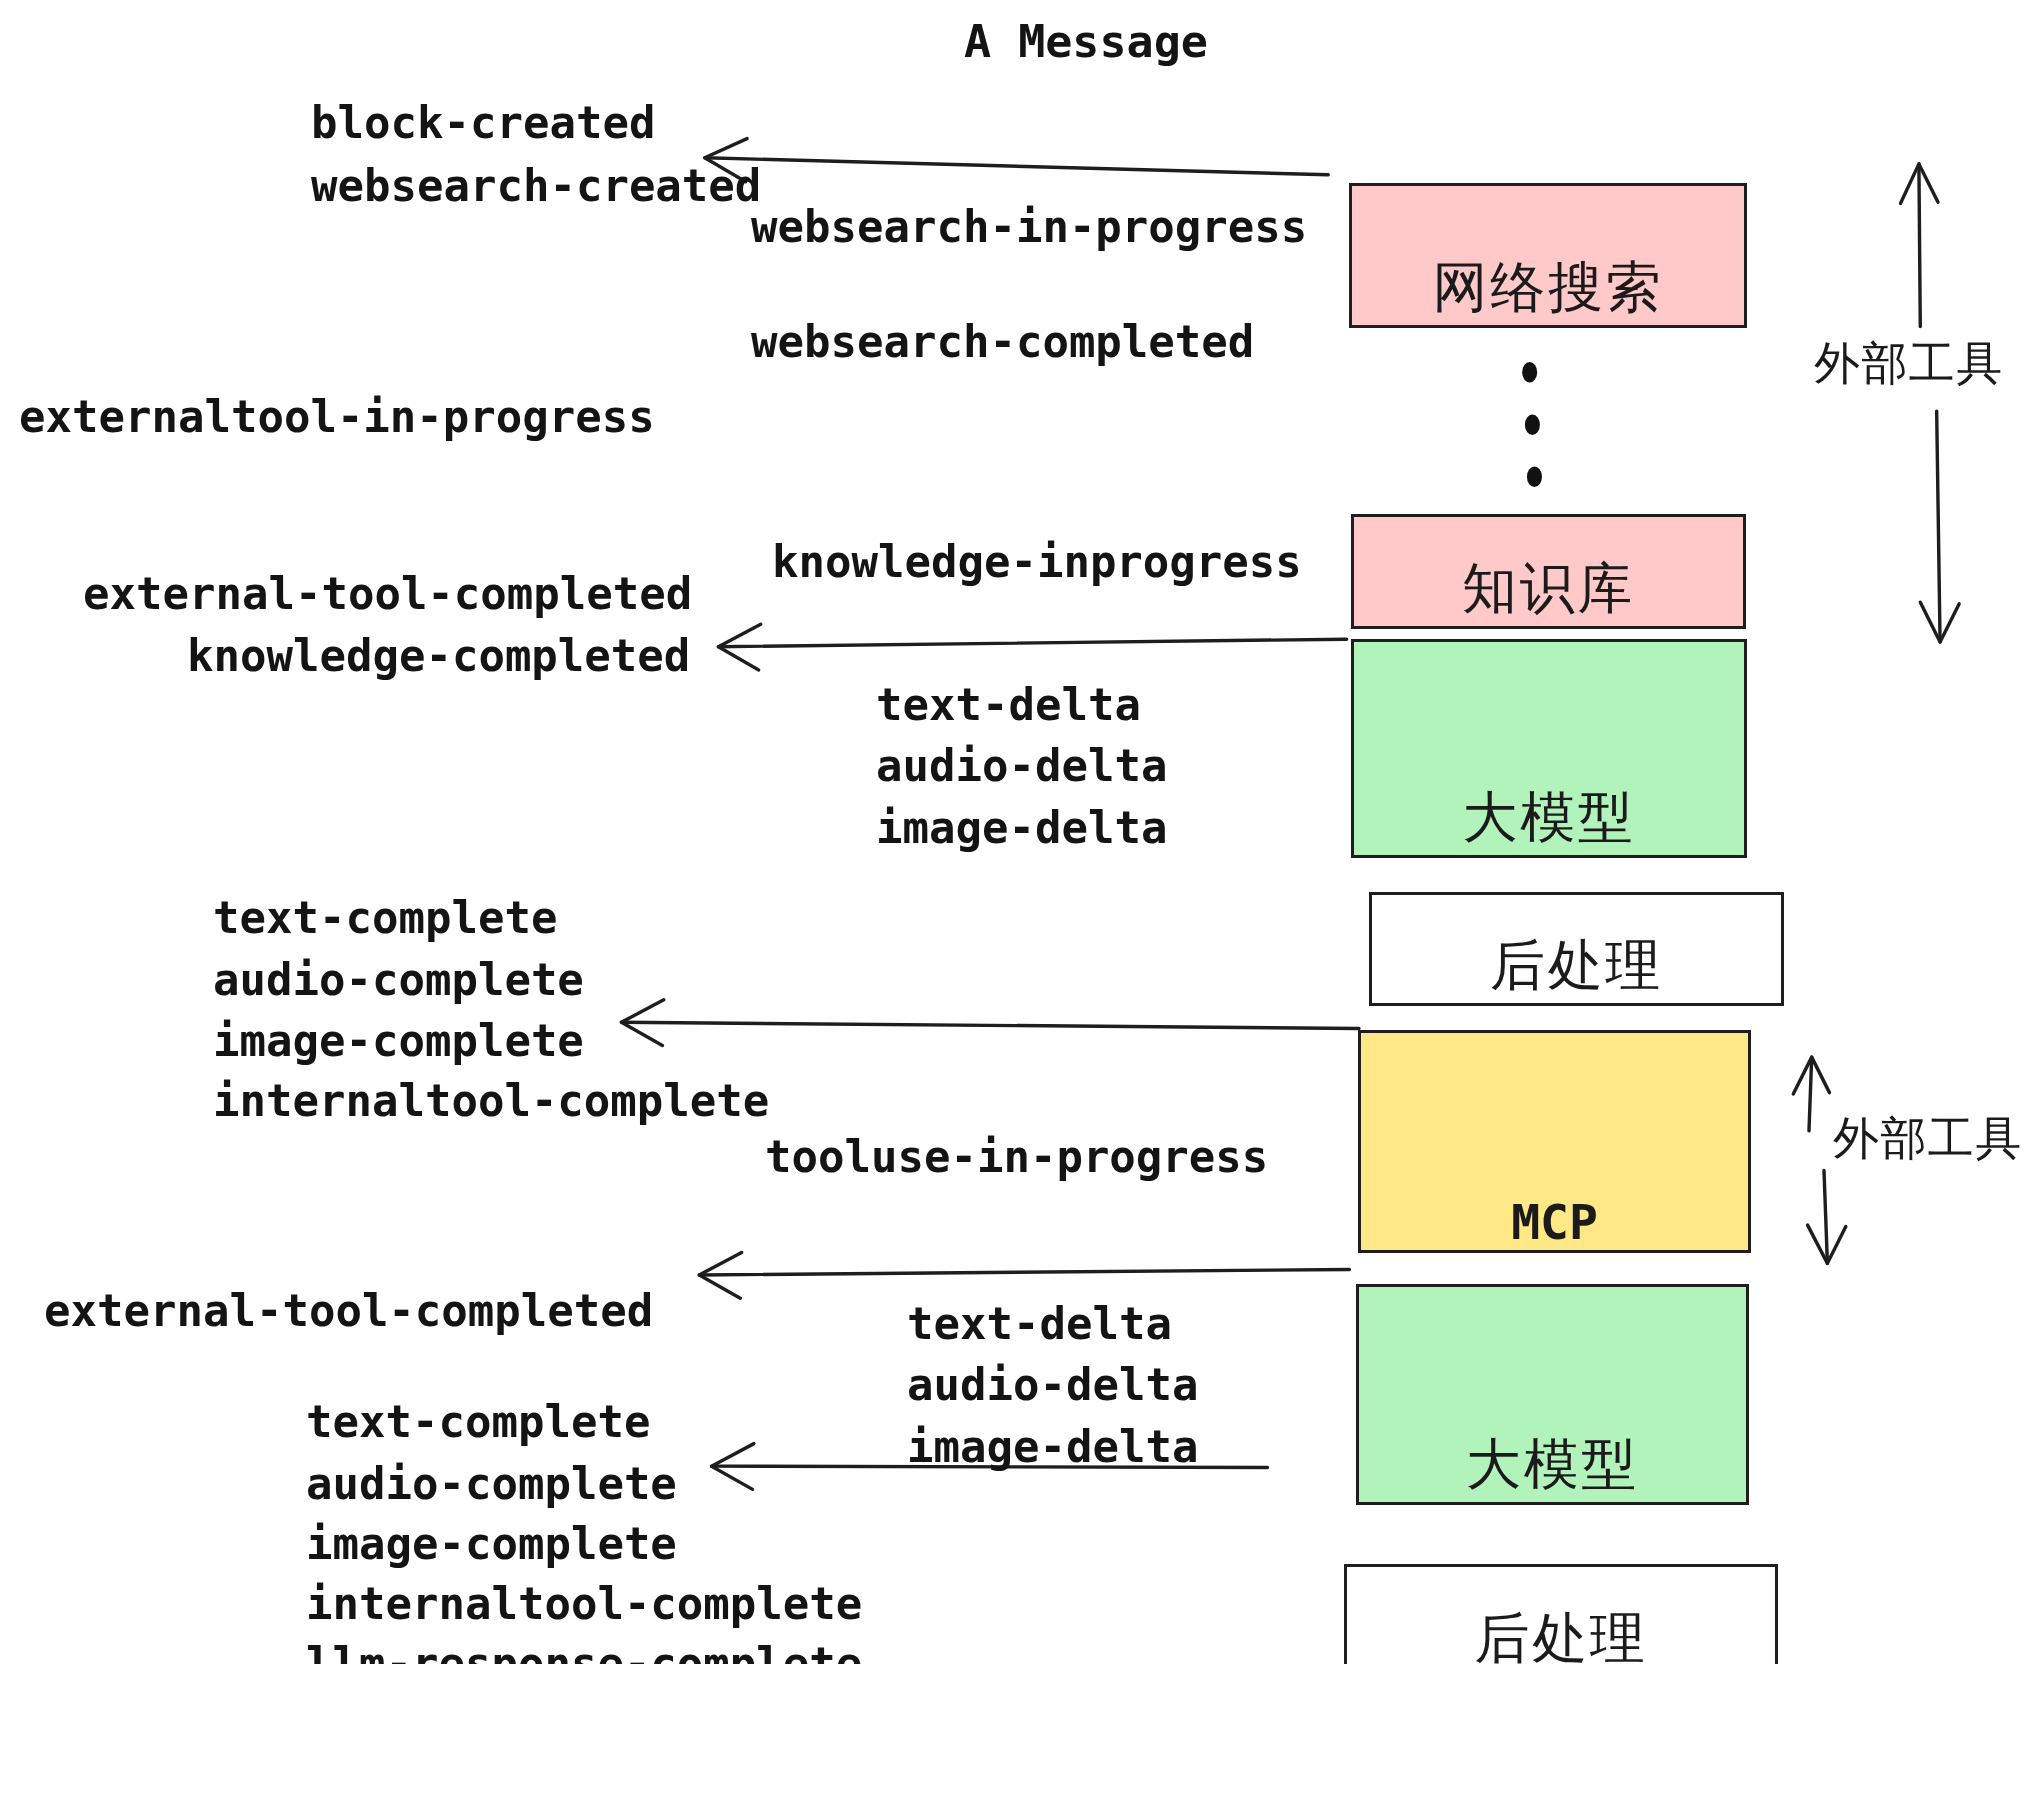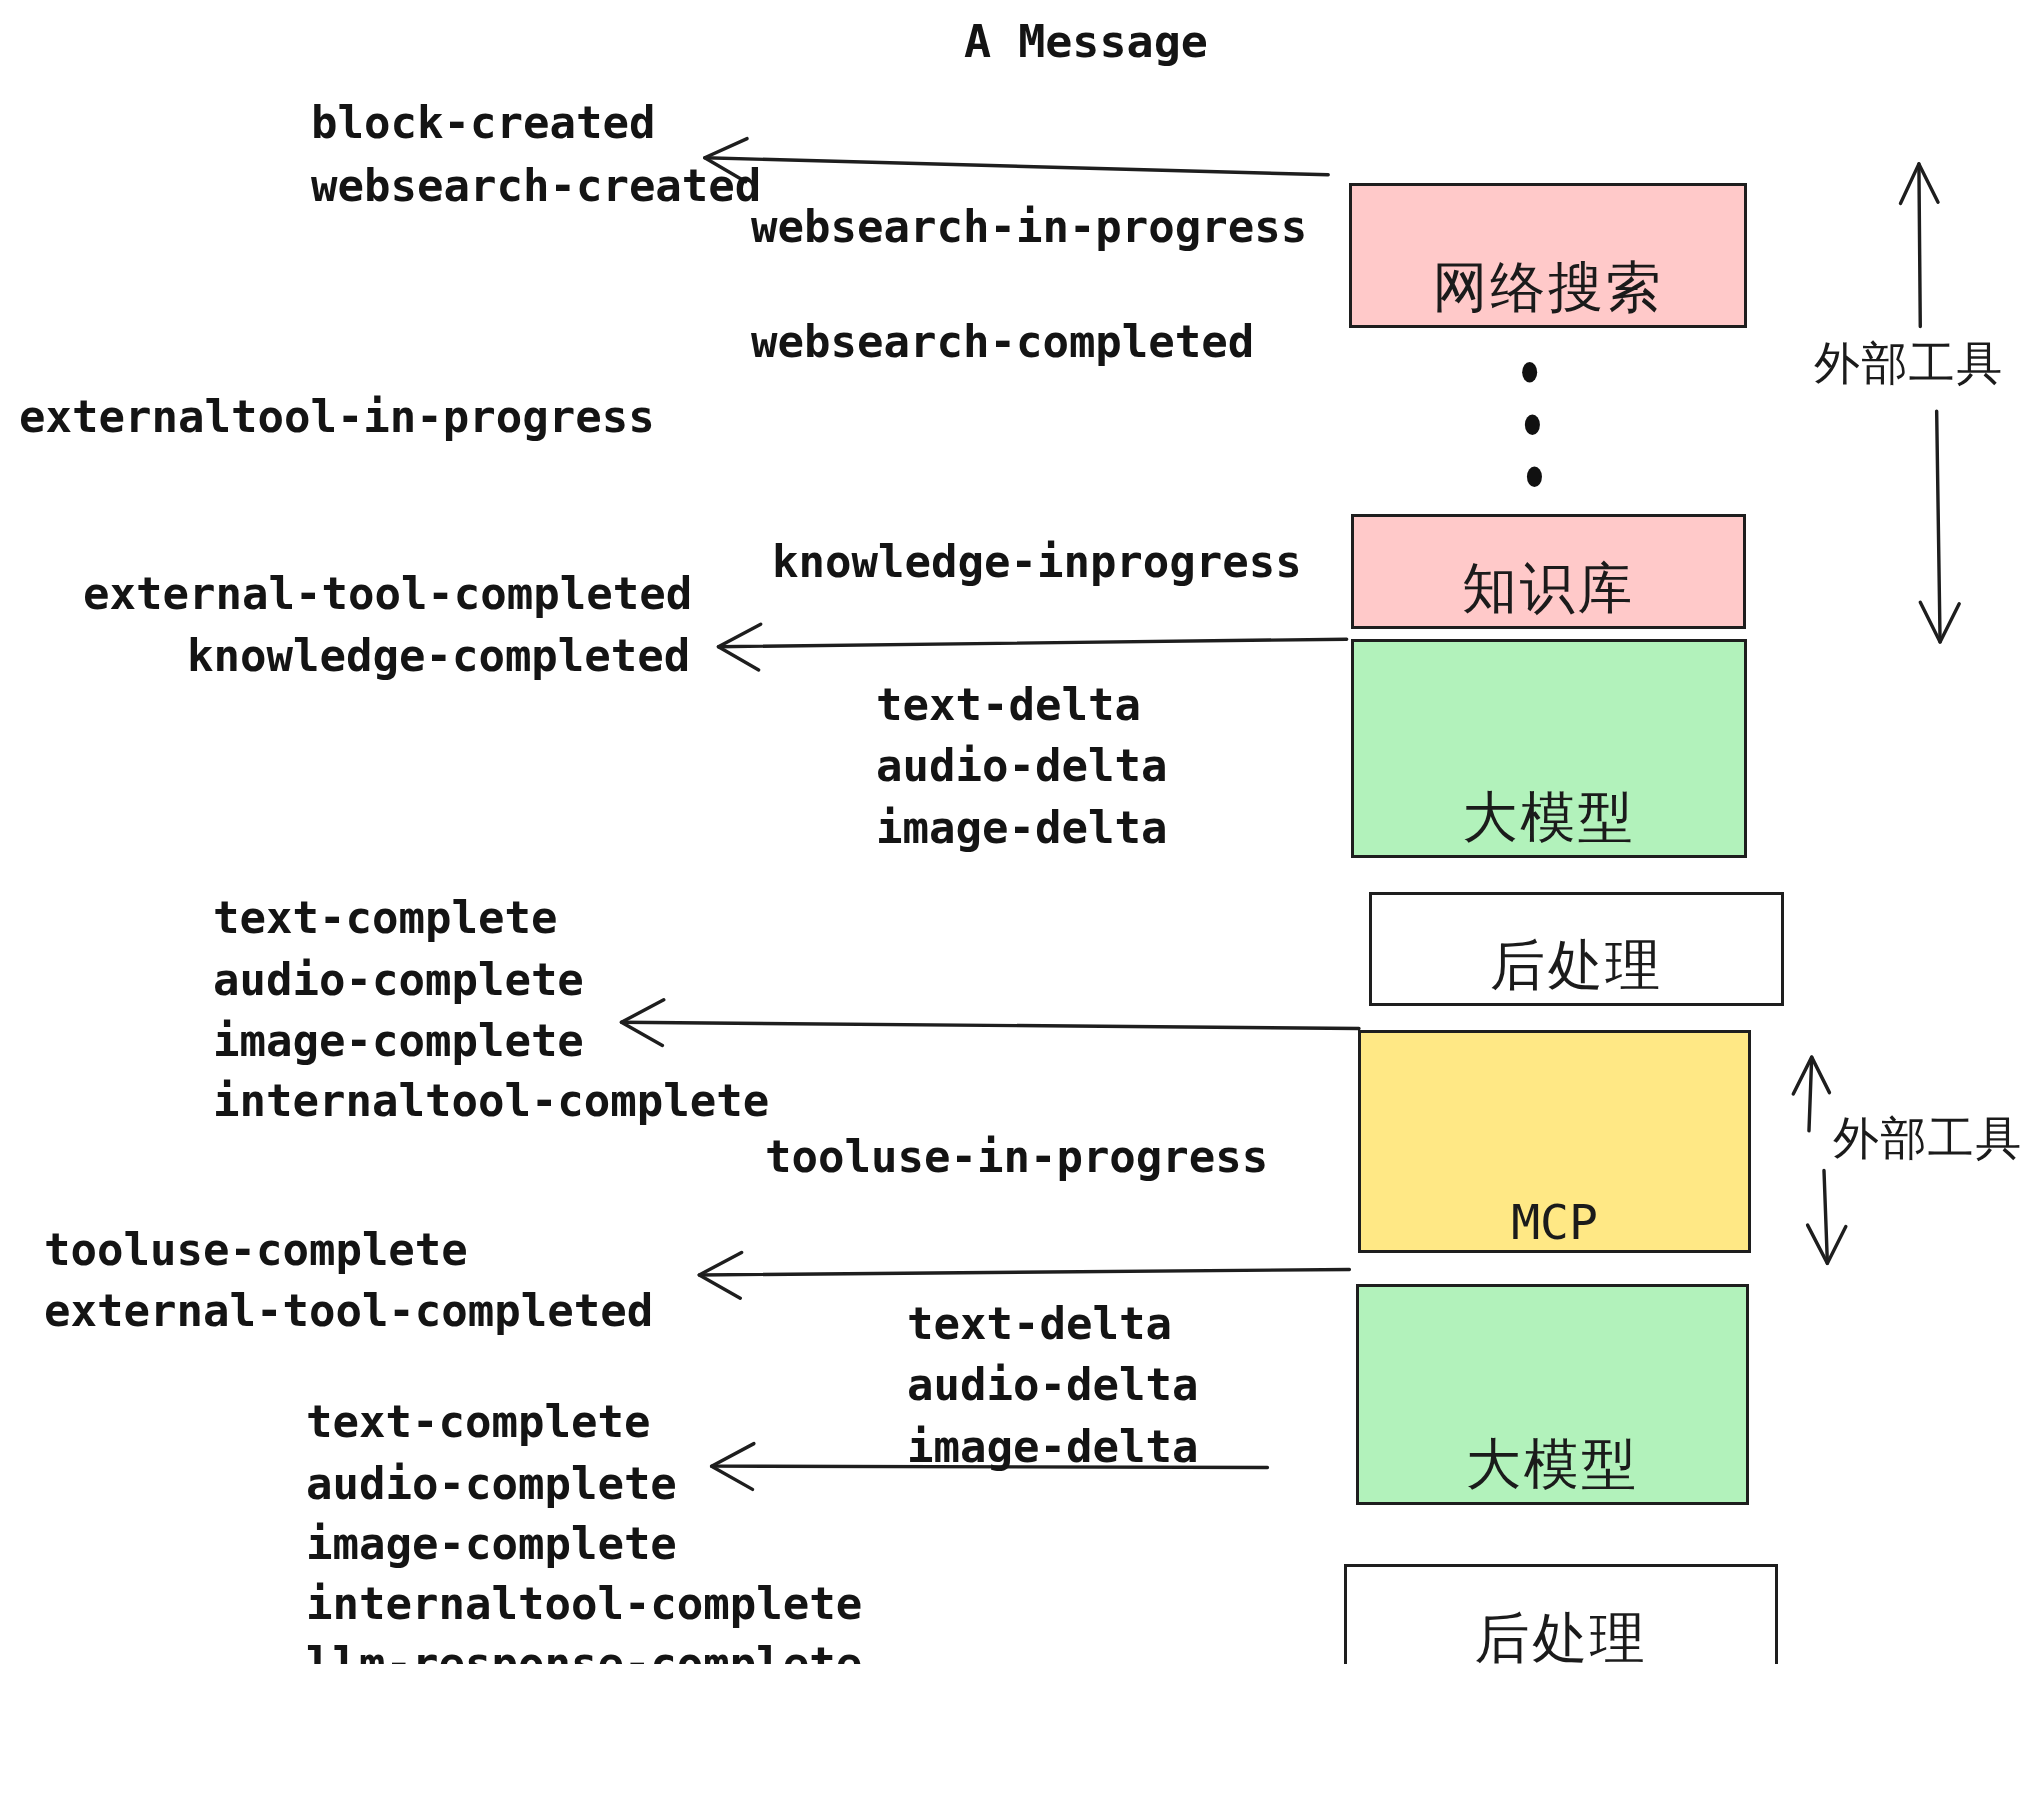--- a/index.html
+++ b/index.html
@@ -117,7 +117,6 @@
 
   <div class="evt" style="left:765px;top:1135px;">tooluse-in-progress</div>
 
-  <div class="evt" style="left:44px;top:1228px;">tooluse-complete</div>
   <div class="evt" style="left:44px;top:1289px;">external-tool-completed</div>
 
   <div class="evt" style="left:907px;top:1302px;">text-delta</div>

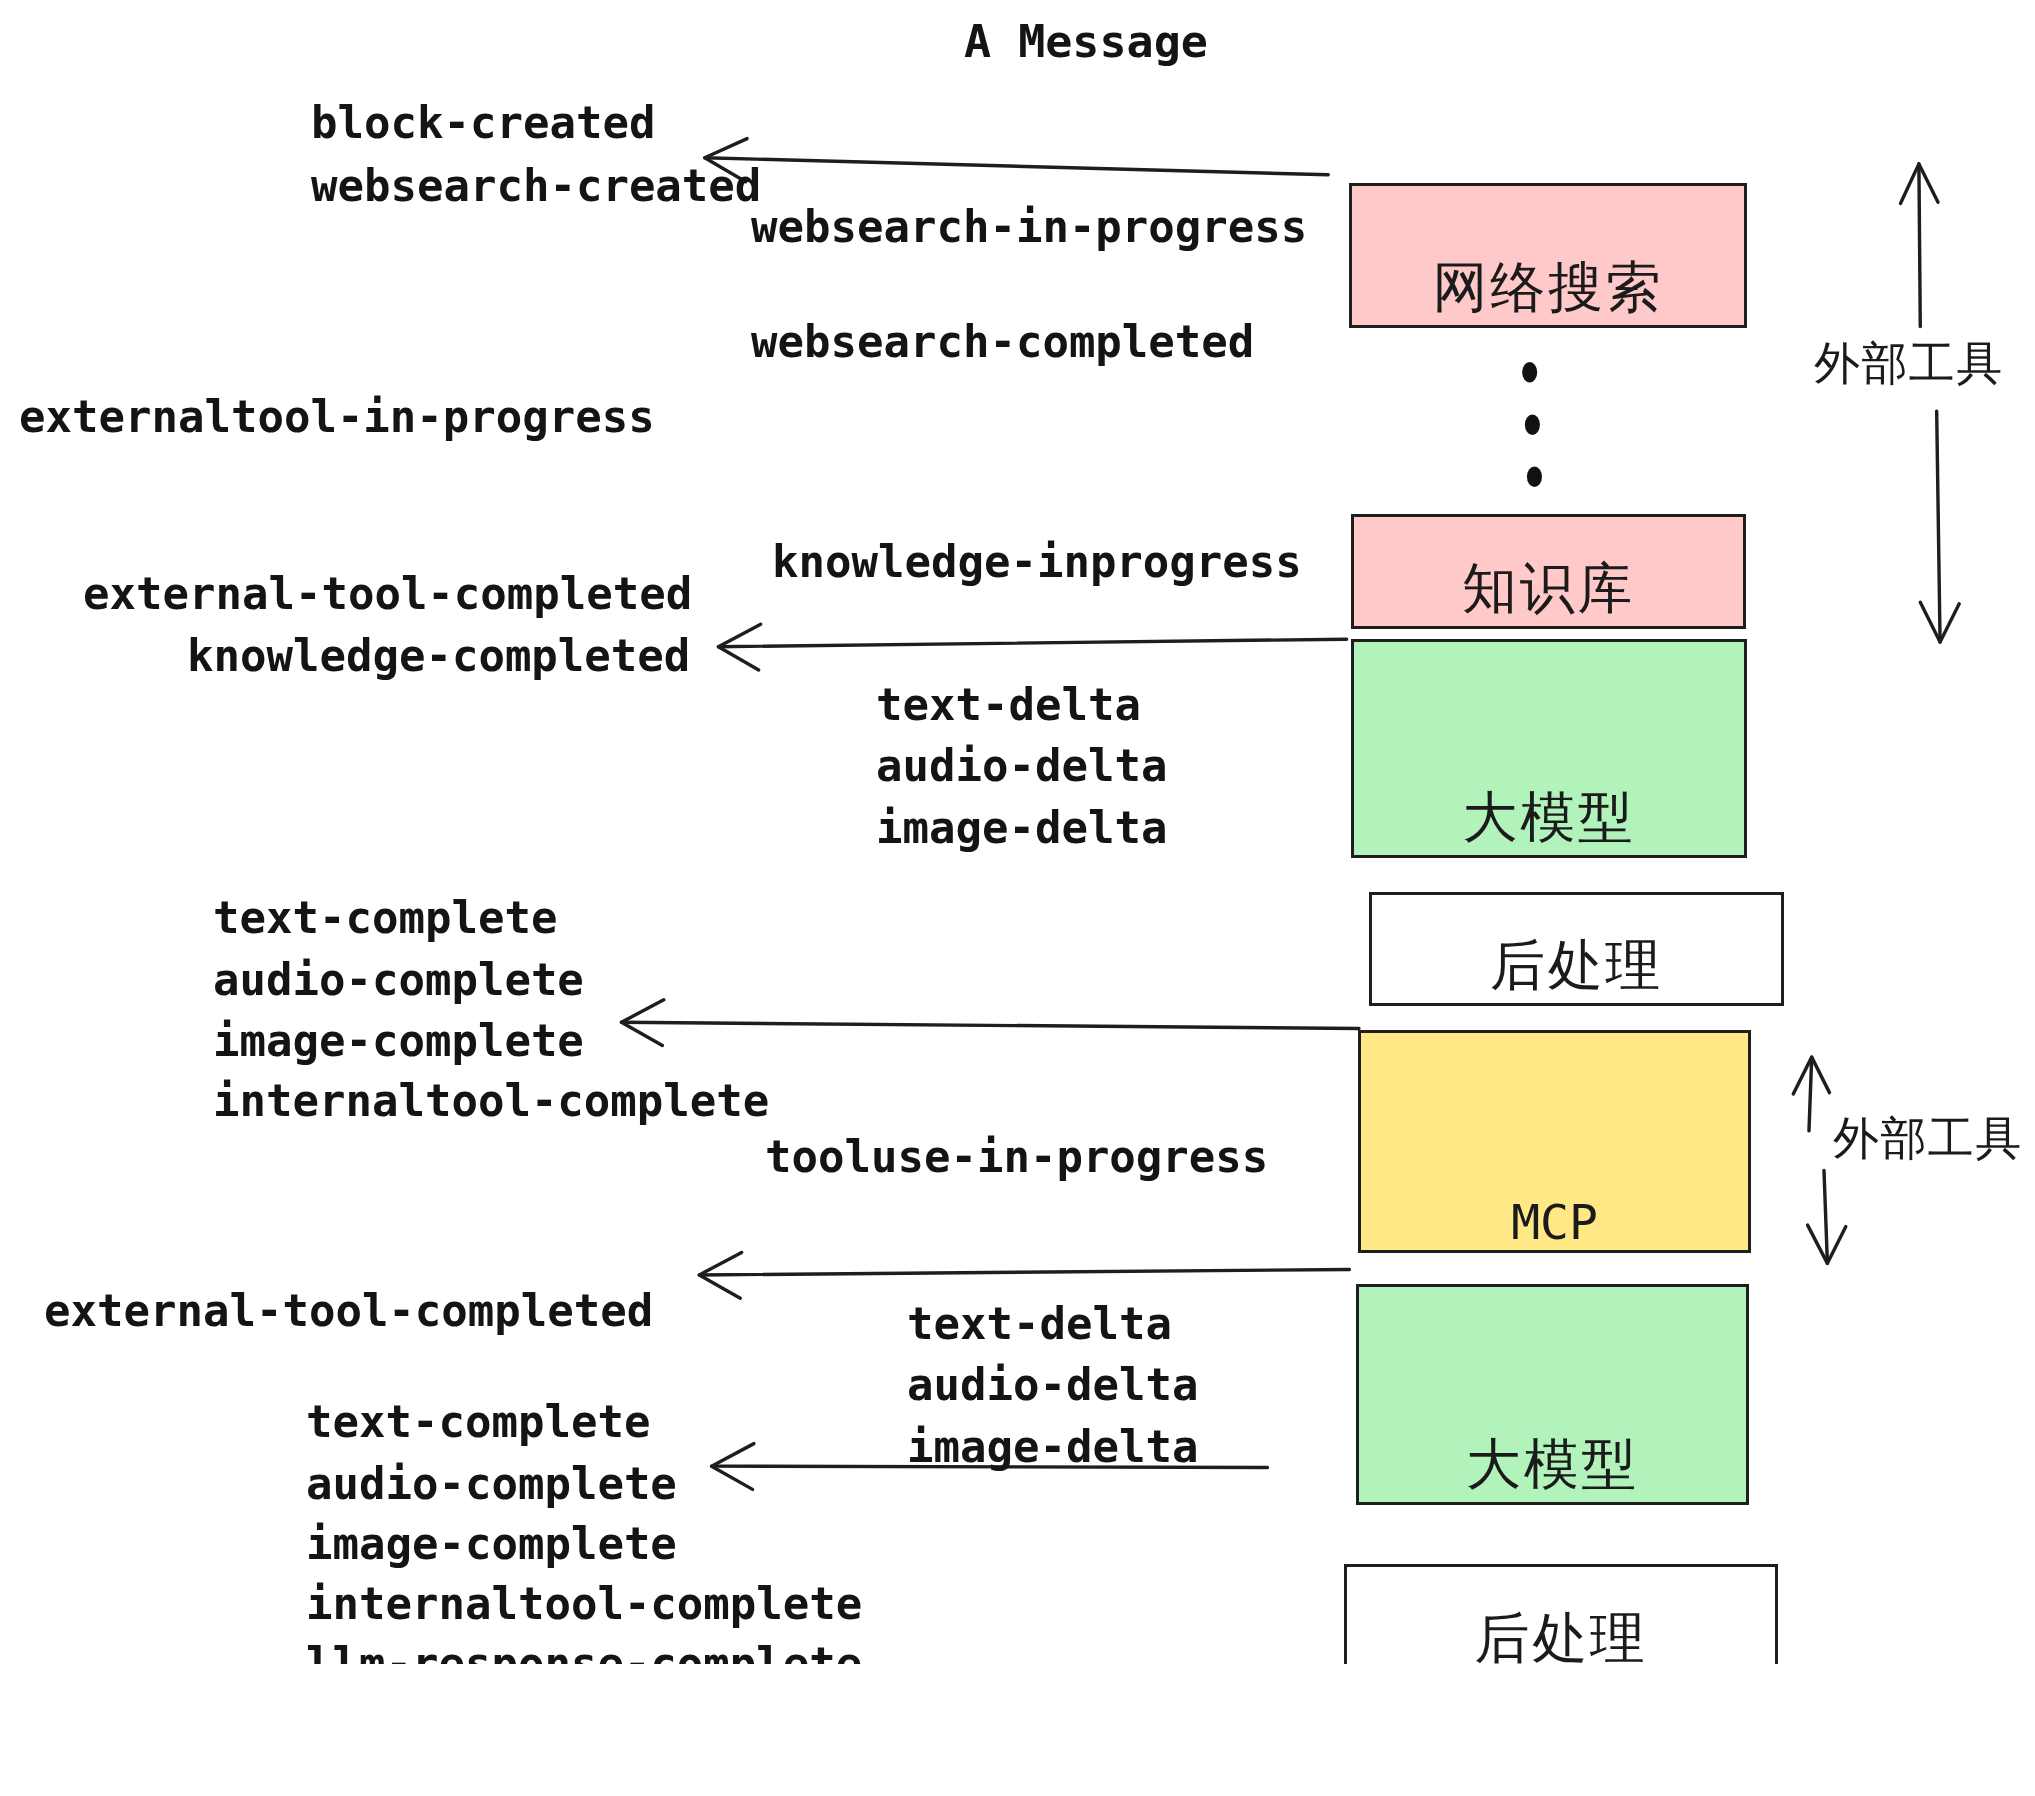--- a/index.html
+++ b/index.html
@@ -25,7 +25,7 @@
   .node.green{background:#B2F2BB;}
   .node.yellow{background:#FFE885;}
   .node.white{background:#ffffff;}
-  .node.mono{font-family:"DejaVu Sans Mono","Liberation Mono",monospace;font-weight:normal;font-size:48px;letter-spacing:0;}
+  .node.mono{font-family:"DejaVu Sans Mono","Liberation Mono",monospace;font-weight:bold;font-size:48px;letter-spacing:0;}
   .side-label{
     position:absolute;font-family:"Liberation Sans","DejaVu Sans",sans-serif;
     font-size:46px;color:#1b1b1b;white-space:nowrap;letter-spacing:1.4px;

